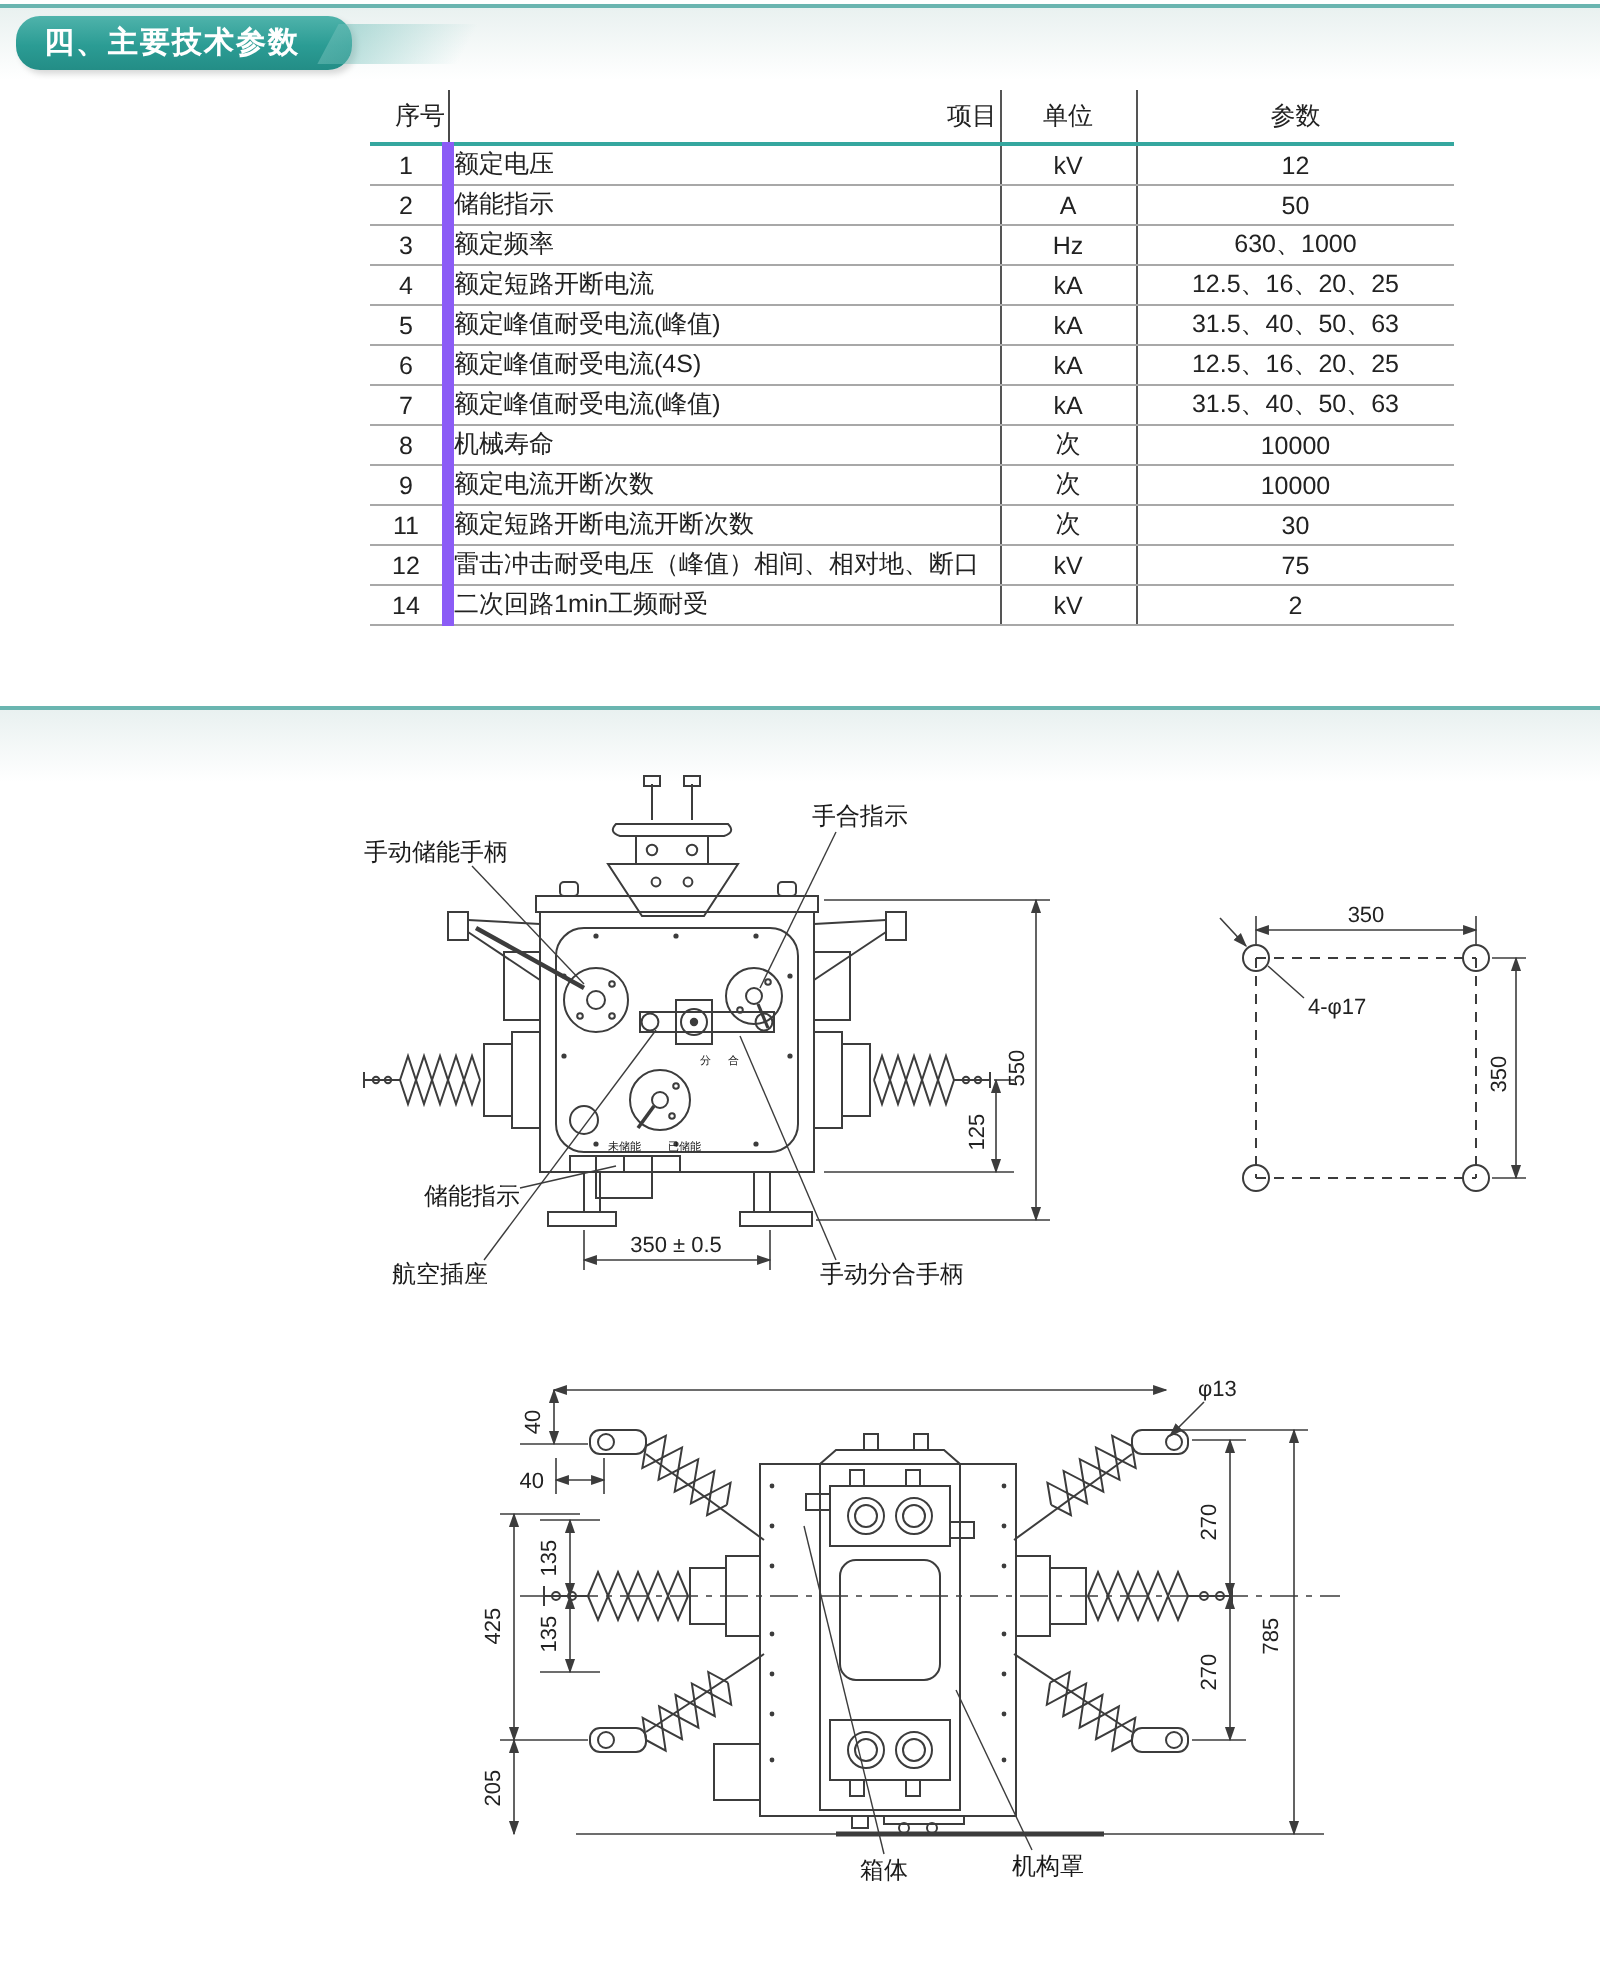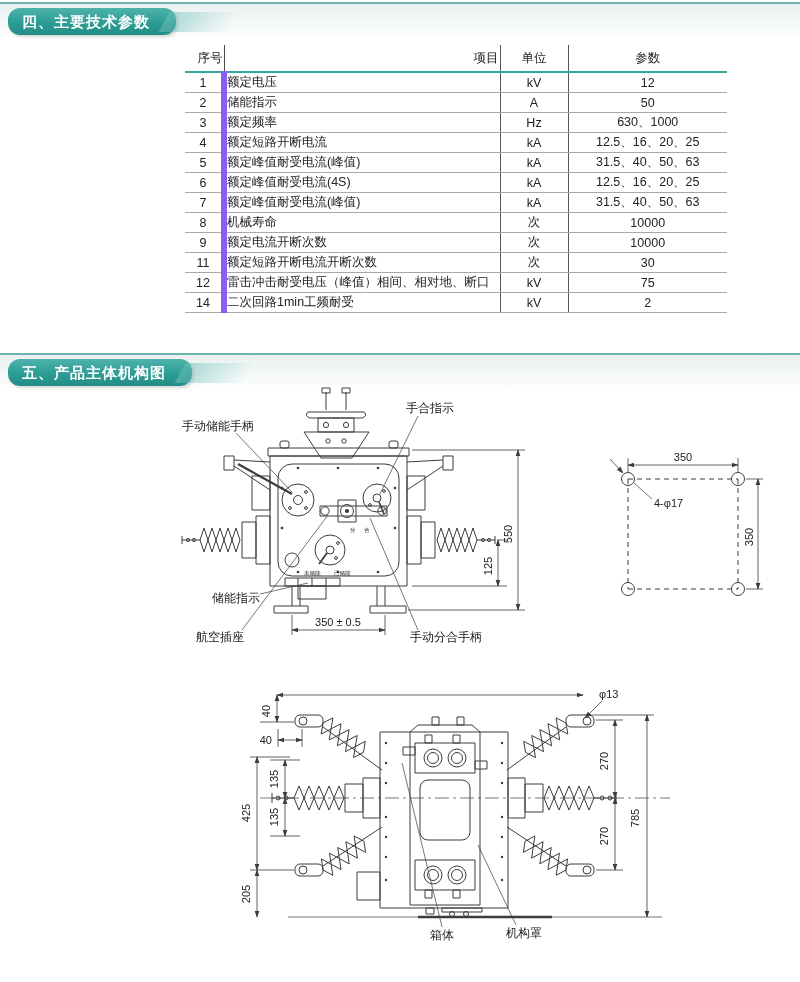--- a/index.html
+++ b/index.html
@@ -139,9 +139,6 @@
 
   <div class="topline" style="top:353px"></div>
   <div class="fadeband" style="top:355px"></div>
-  <div class="banner" style="top:359px">
-    <span>五、产品主体机构图</span>
-  </div>
 
   <svg style="left:180px;top:388px" width="420" height="278" viewBox="0 0 420 278">
     <defs>

